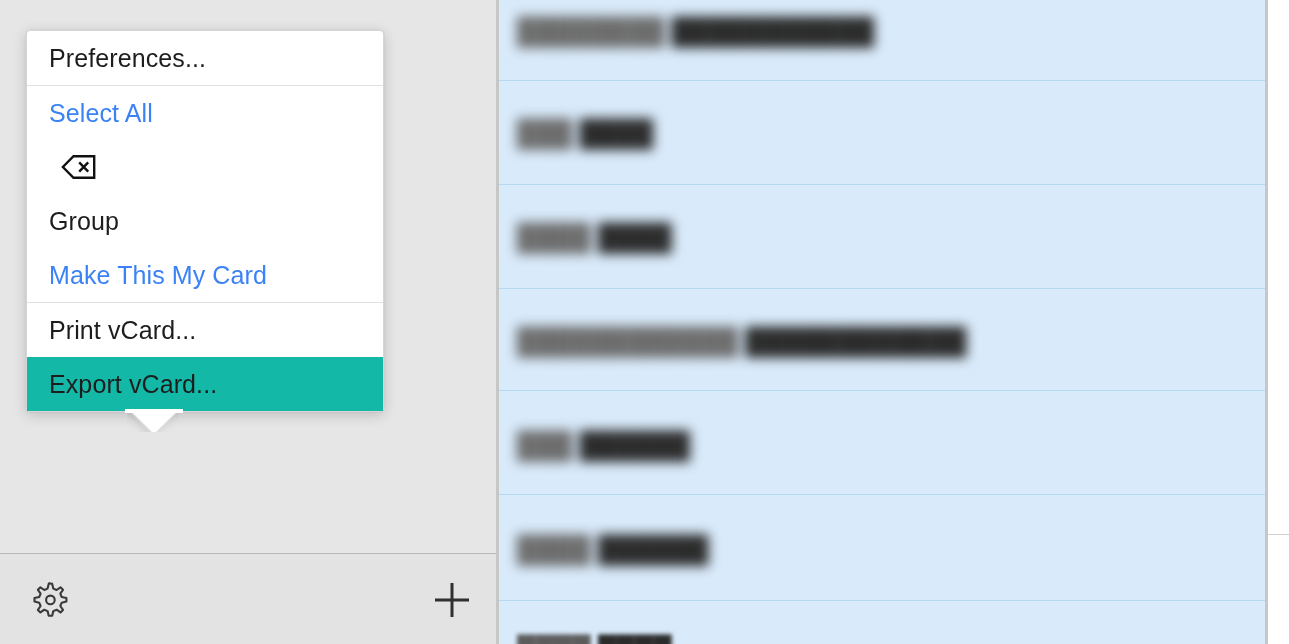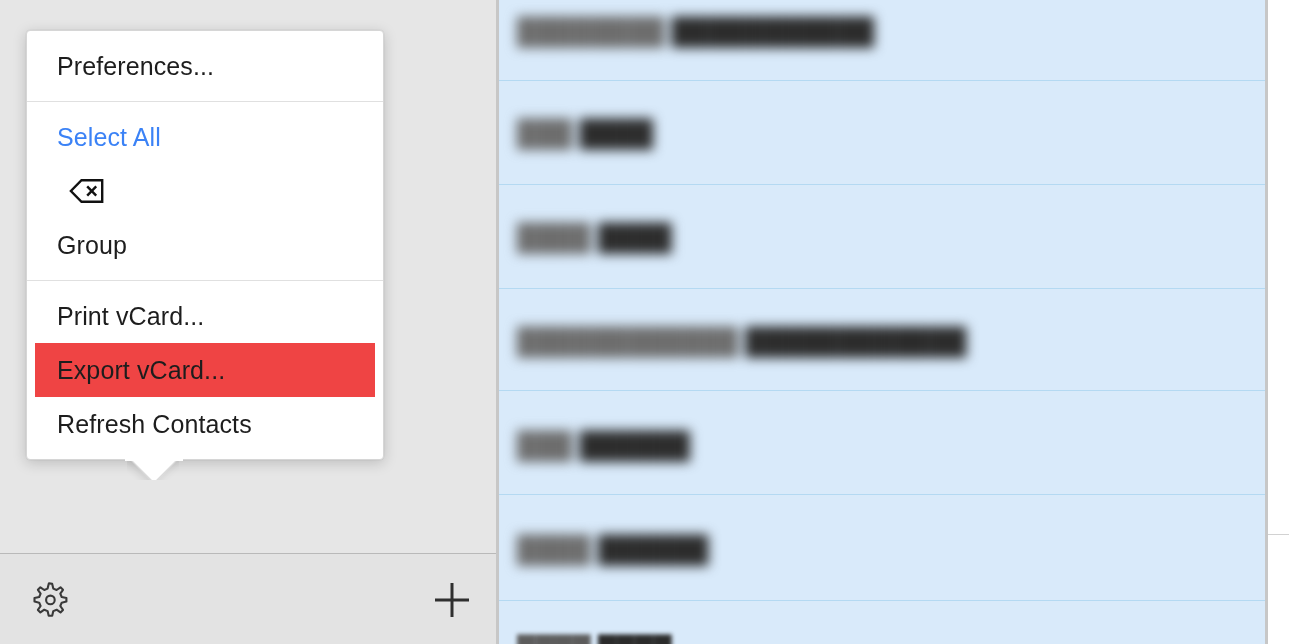--- a/index.html
+++ b/index.html
@@ -189,7 +189,7 @@
     background: #e0e0e0;
     margin: 0;
   }
-  .popover-group { padding: 8px; }
+  .popover-group { padding: 0; }
 
   
   .popover-tail {

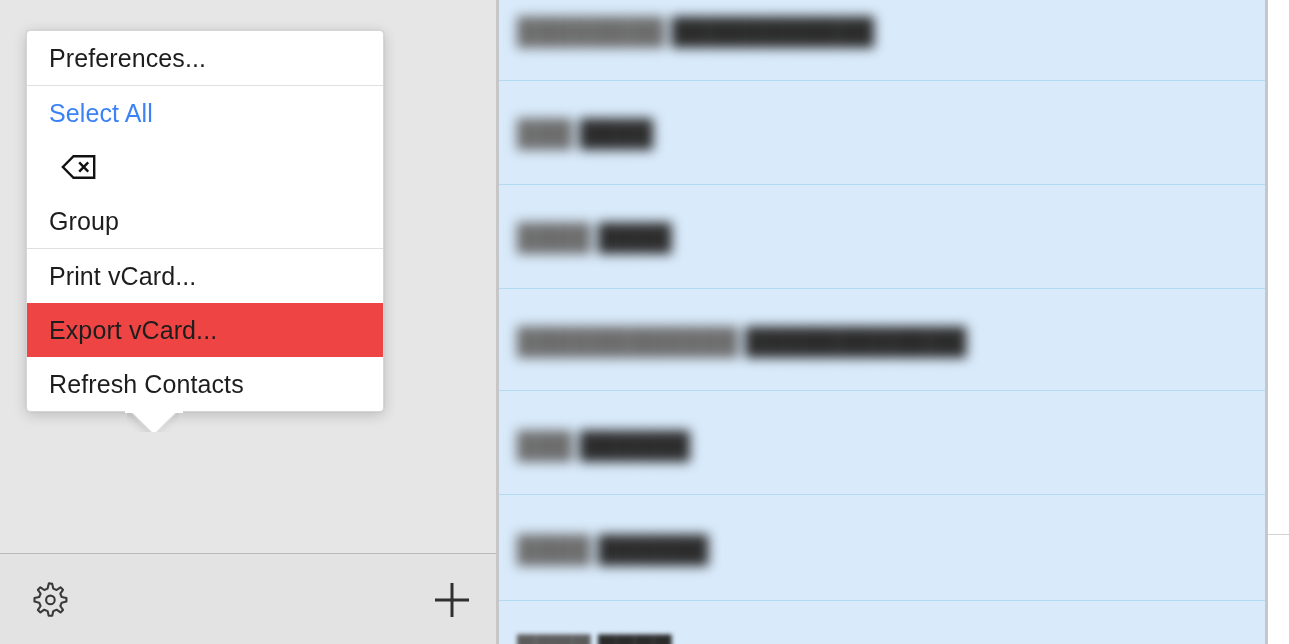--- a/index.html
+++ b/index.html
@@ -315,6 +315,9 @@
           <div class="menu-item">
             <span class="label">Group</span>
           </div>
+          <div class="menu-item disabled">
+            <span class="label">Make This My Card</span>
+          </div>
         </div>
         <div class="menu-sep"></div>
         <div class="popover-group">

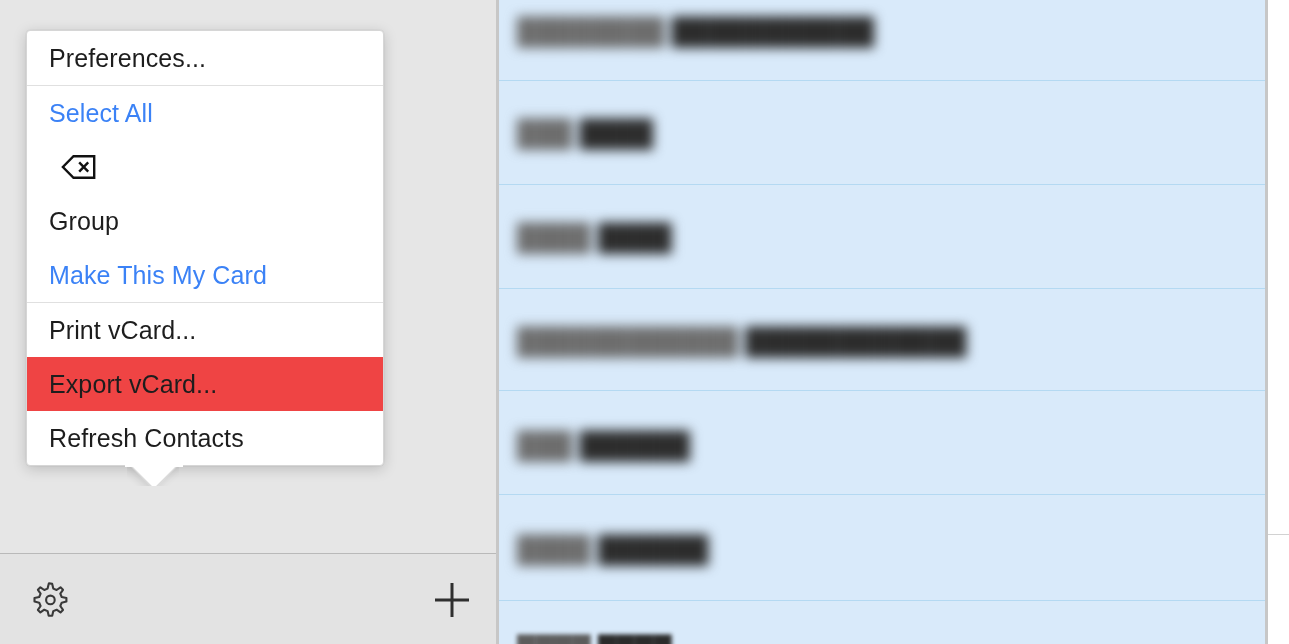--- a/index.html
+++ b/index.html
@@ -175,7 +175,7 @@
     user-select: none;
   }
   .menu-item.disabled { color: #3b82f6; }
-  .menu-item.highlight { background: #ef4444; }
+  .menu-item.highlight { background: #14b8a6; }
   .menu-item .label { flex: 1 1 auto; }
   .menu-item .shortcut {
     flex: 0 0 auto;

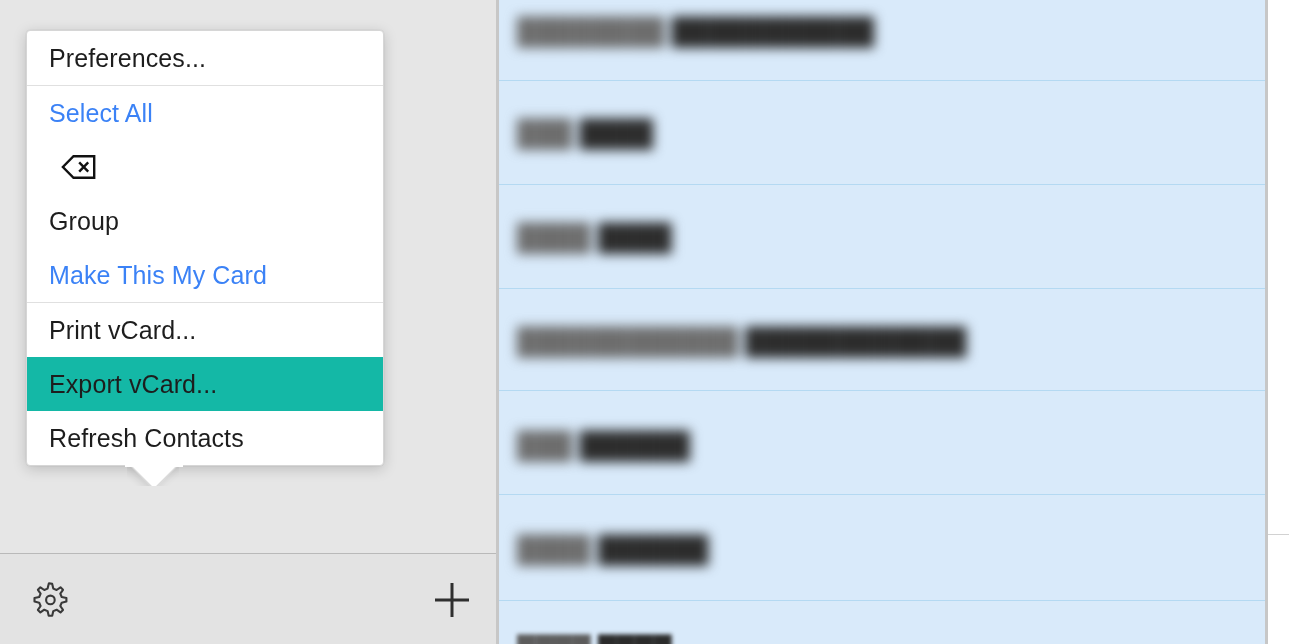--- a/index.html
+++ b/index.html
@@ -327,9 +327,6 @@
           <div class="menu-item highlight">
             <span class="label">Export vCard...</span>
           </div>
-          <div class="menu-item">
-            <span class="label">Refresh Contacts</span>
-          </div>
         </div>
       </div>
     <div class="popover-tail"></div>

